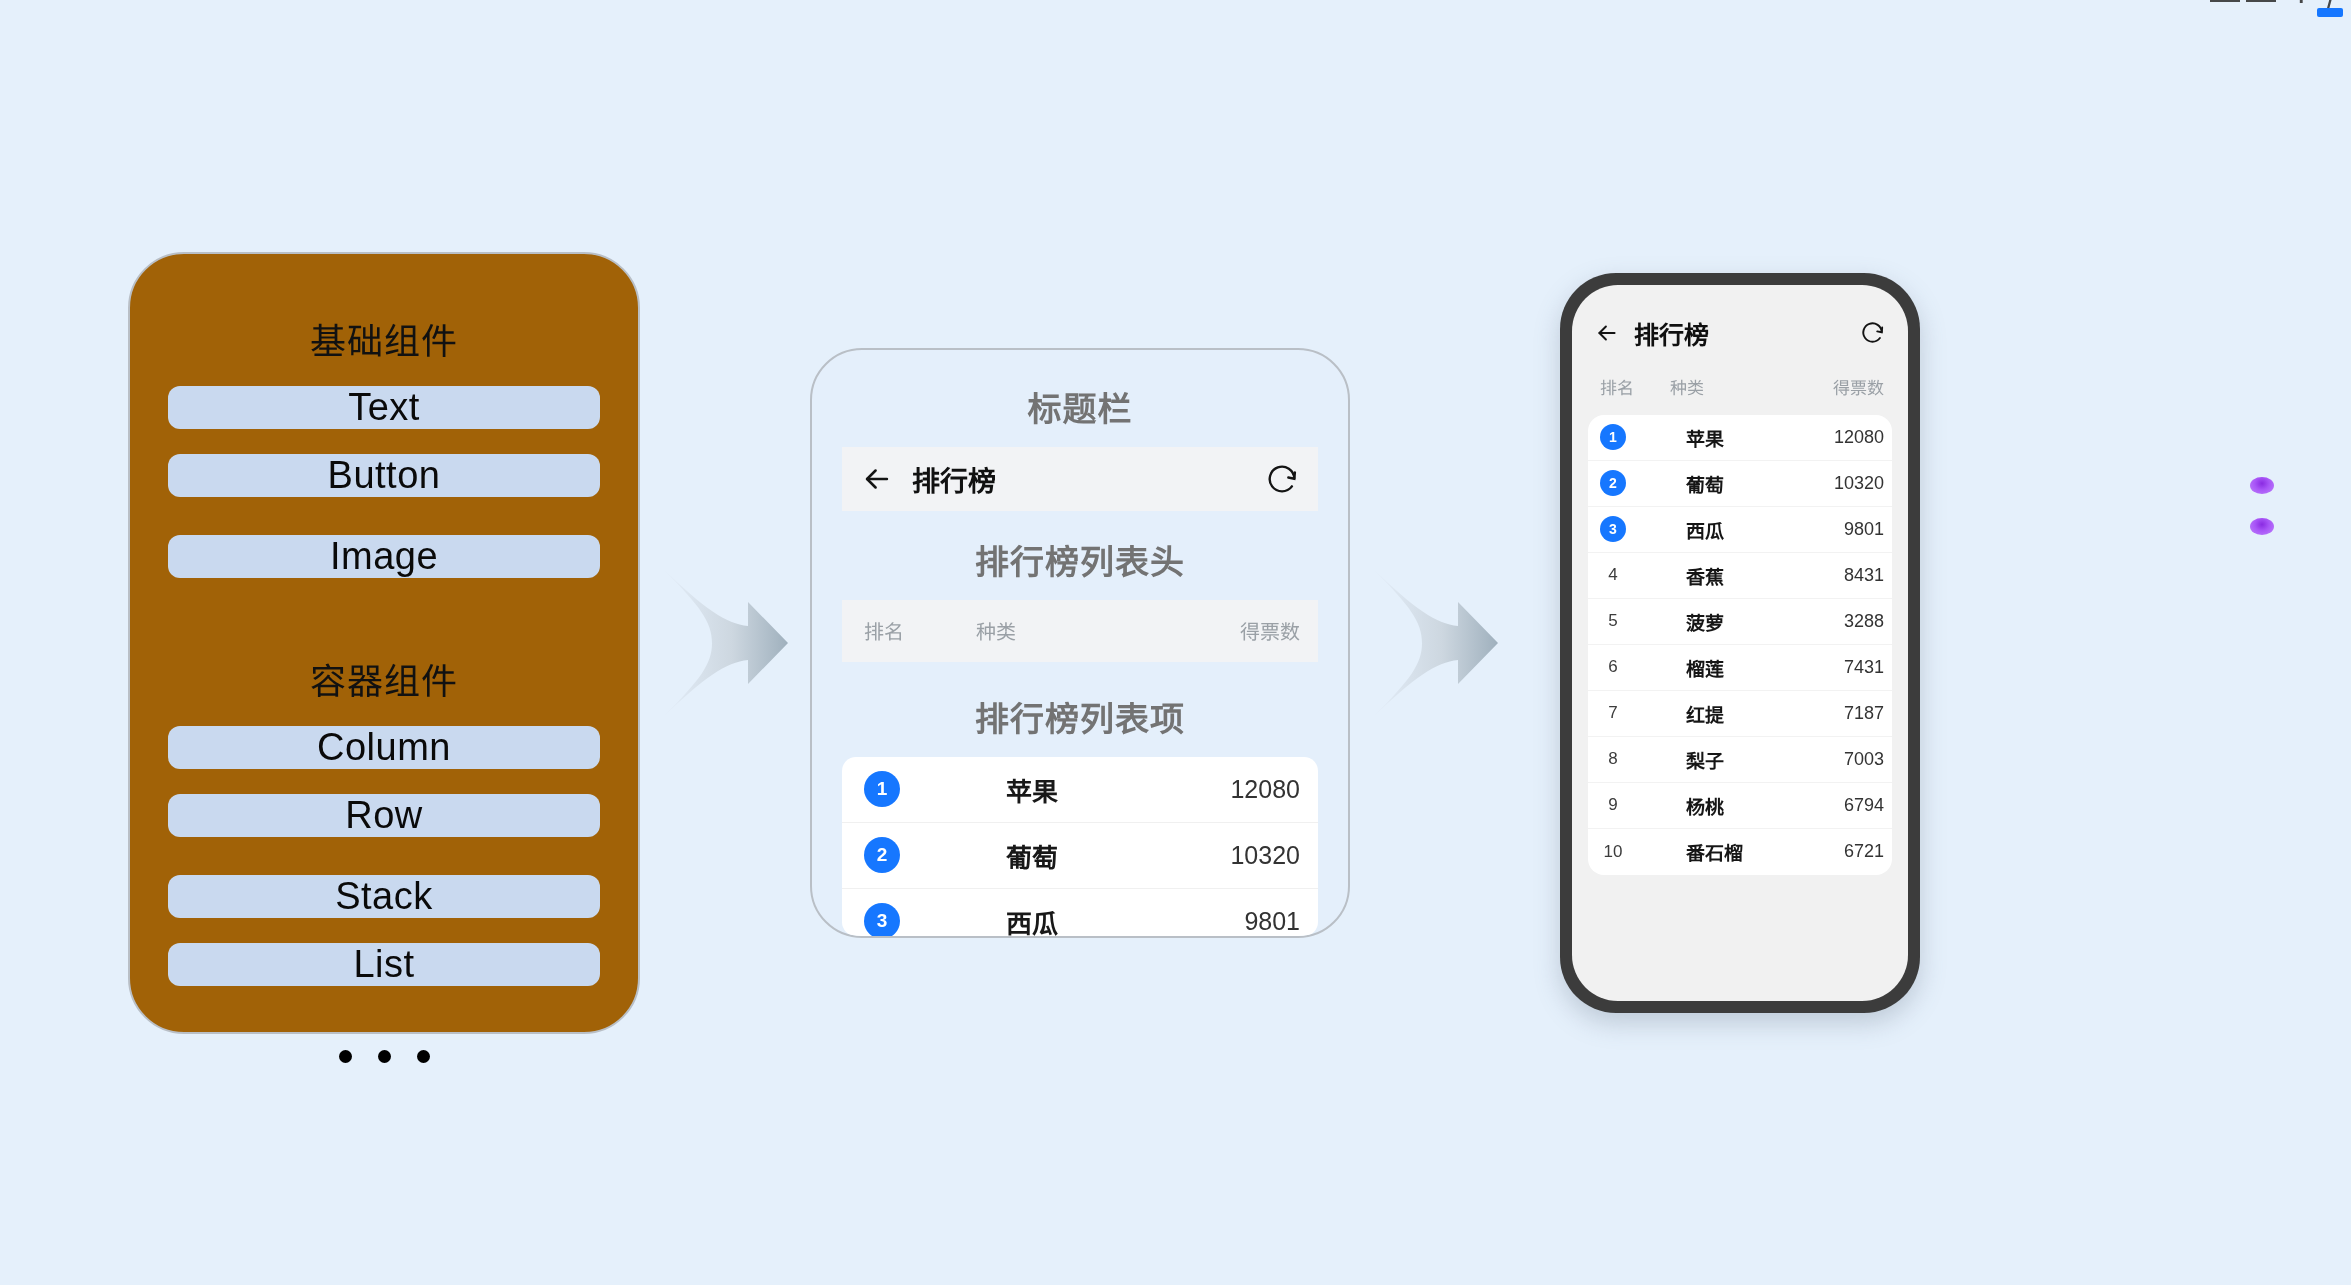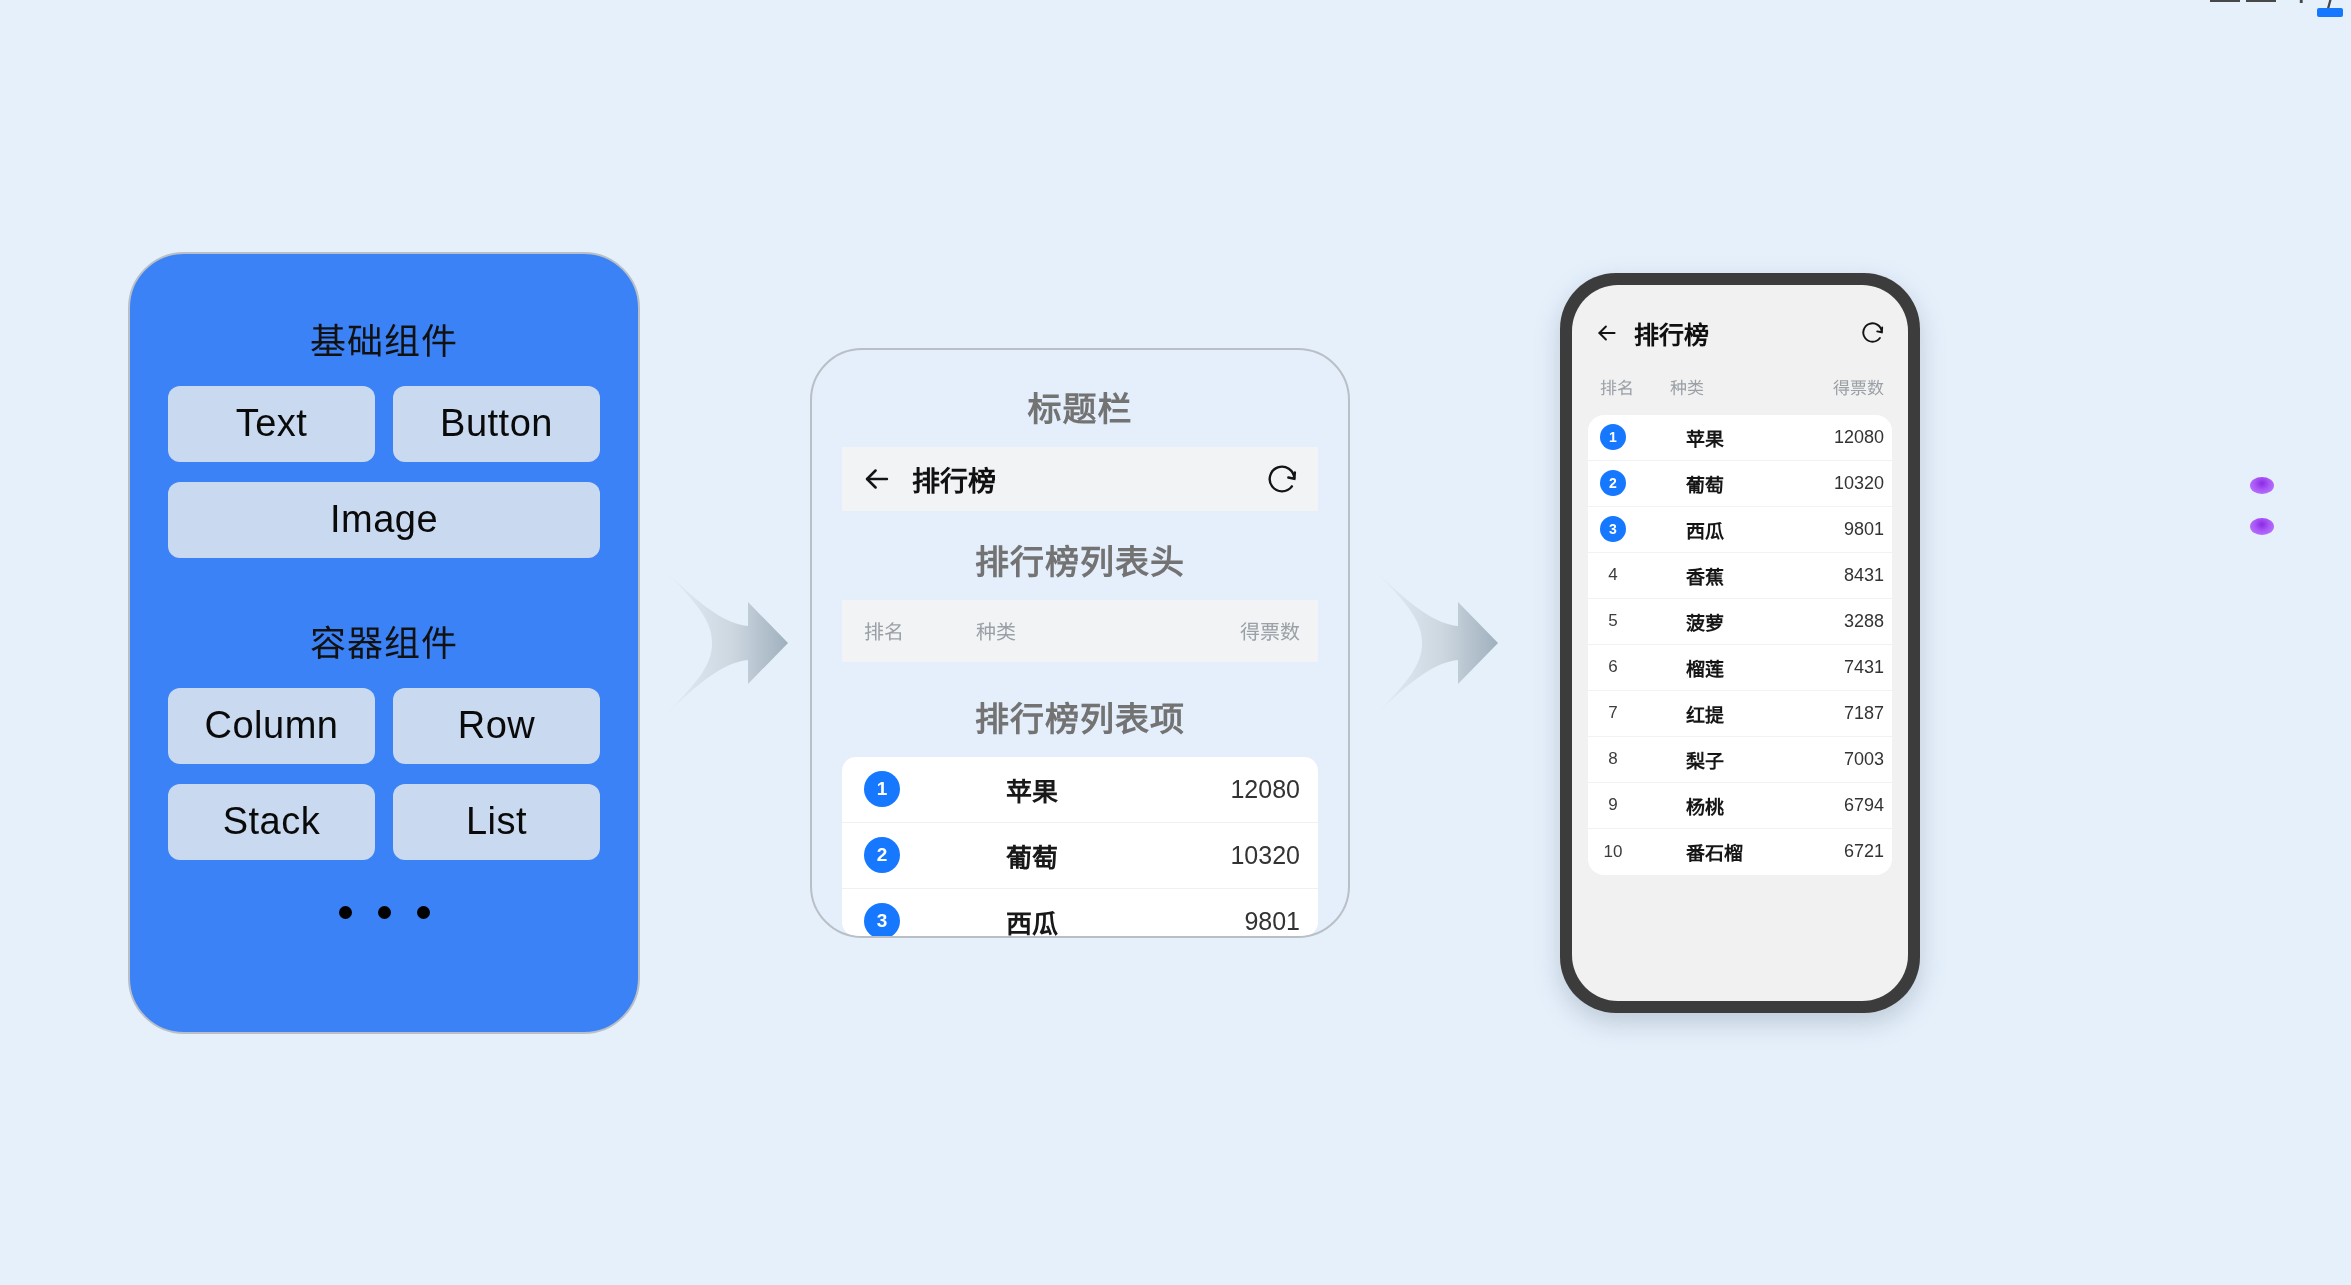--- a/index.html
+++ b/index.html
@@ -55,7 +55,7 @@
     height: 782px;
     border: 2px solid #b9bfc6;
     border-radius: 56px;
-    background: #3b82f6;
+    background: #a16207;
     padding: 46px 38px 0 38px;
     display: flex;
     flex-direction: column;

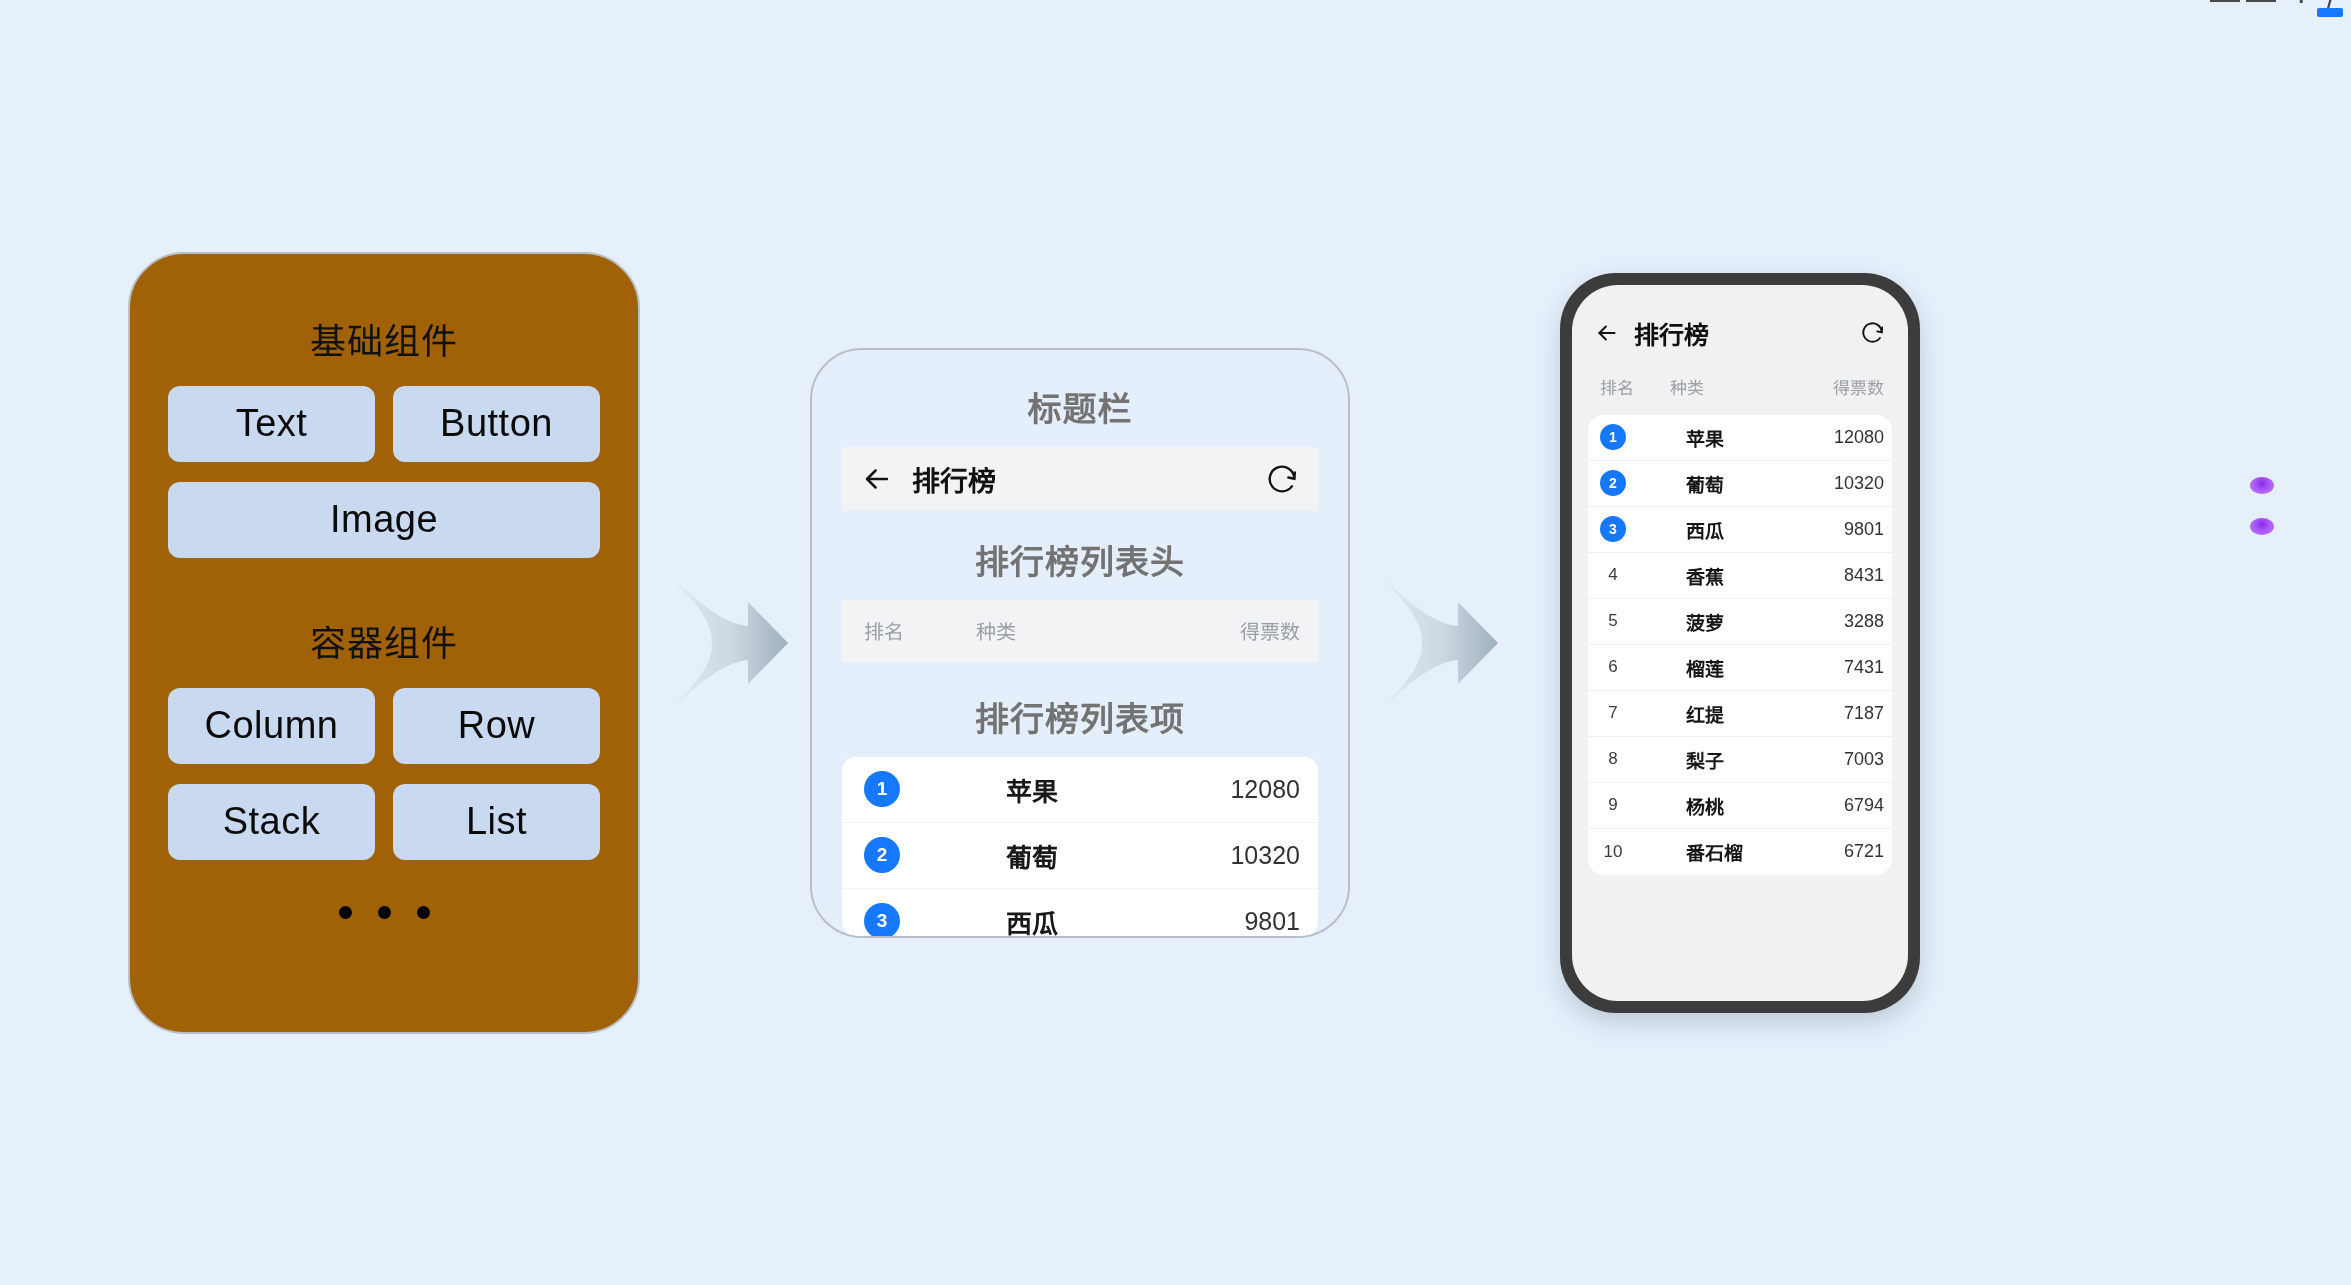--- a/index.html
+++ b/index.html
@@ -73,9 +73,10 @@
 
   .chip-row {
     display: flex;
-    gap: 18px;
+    gap: 25px;
     width: 100%;
-    margin-bottom: 20px;
+    margin-bottom: 38px;
+    flex-direction: column;
   }
   .chip {
     flex: 1;

